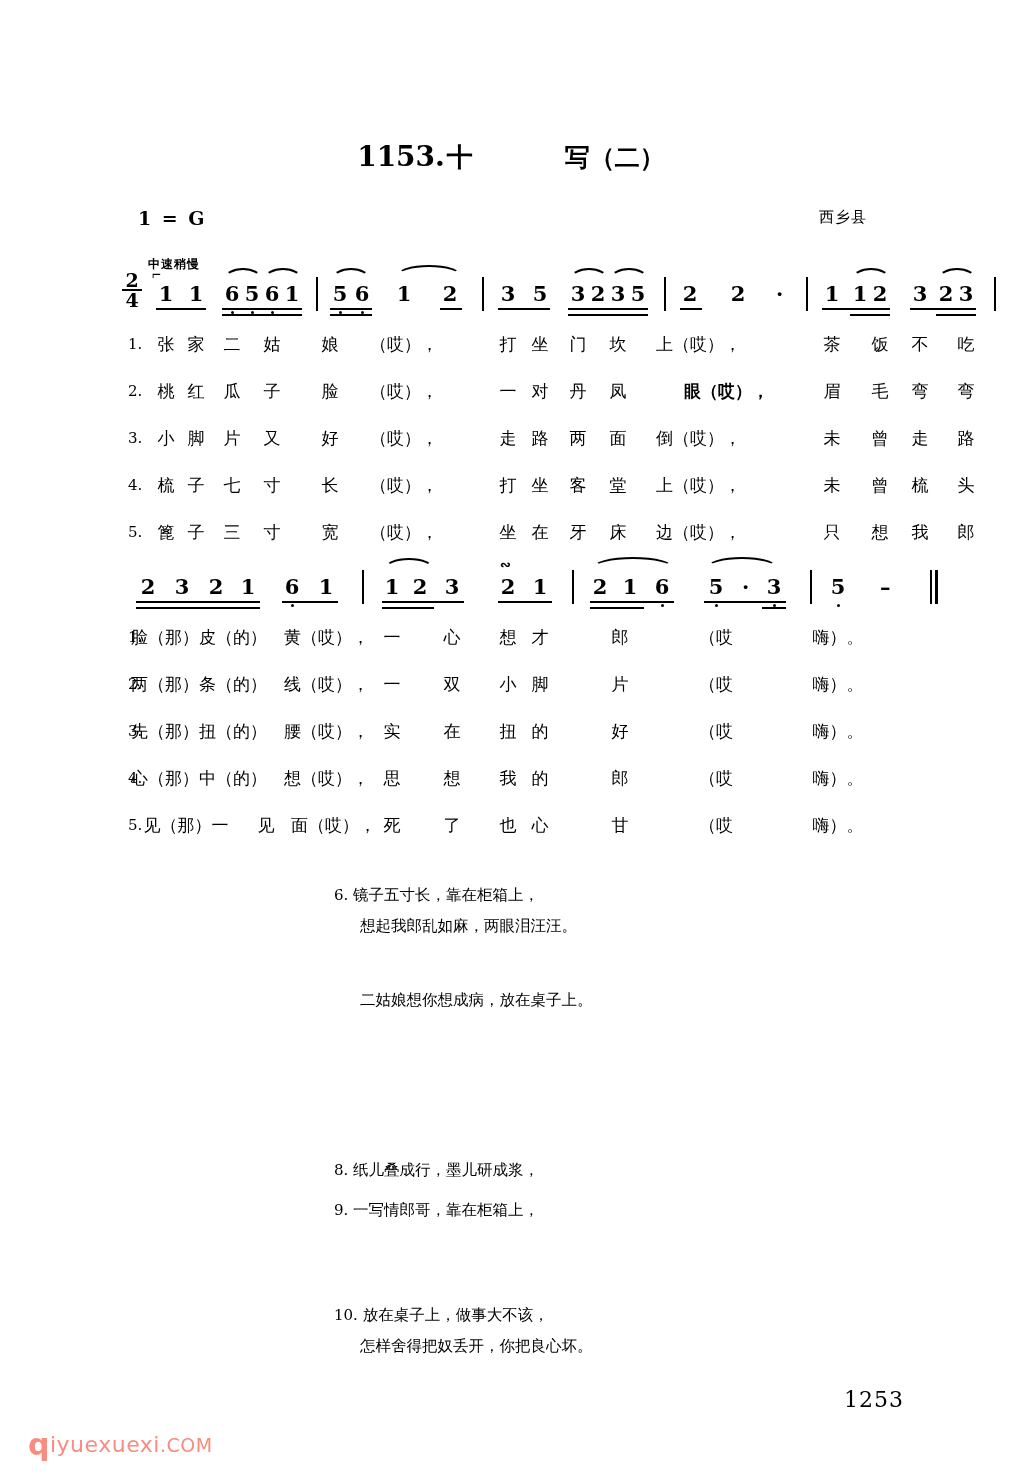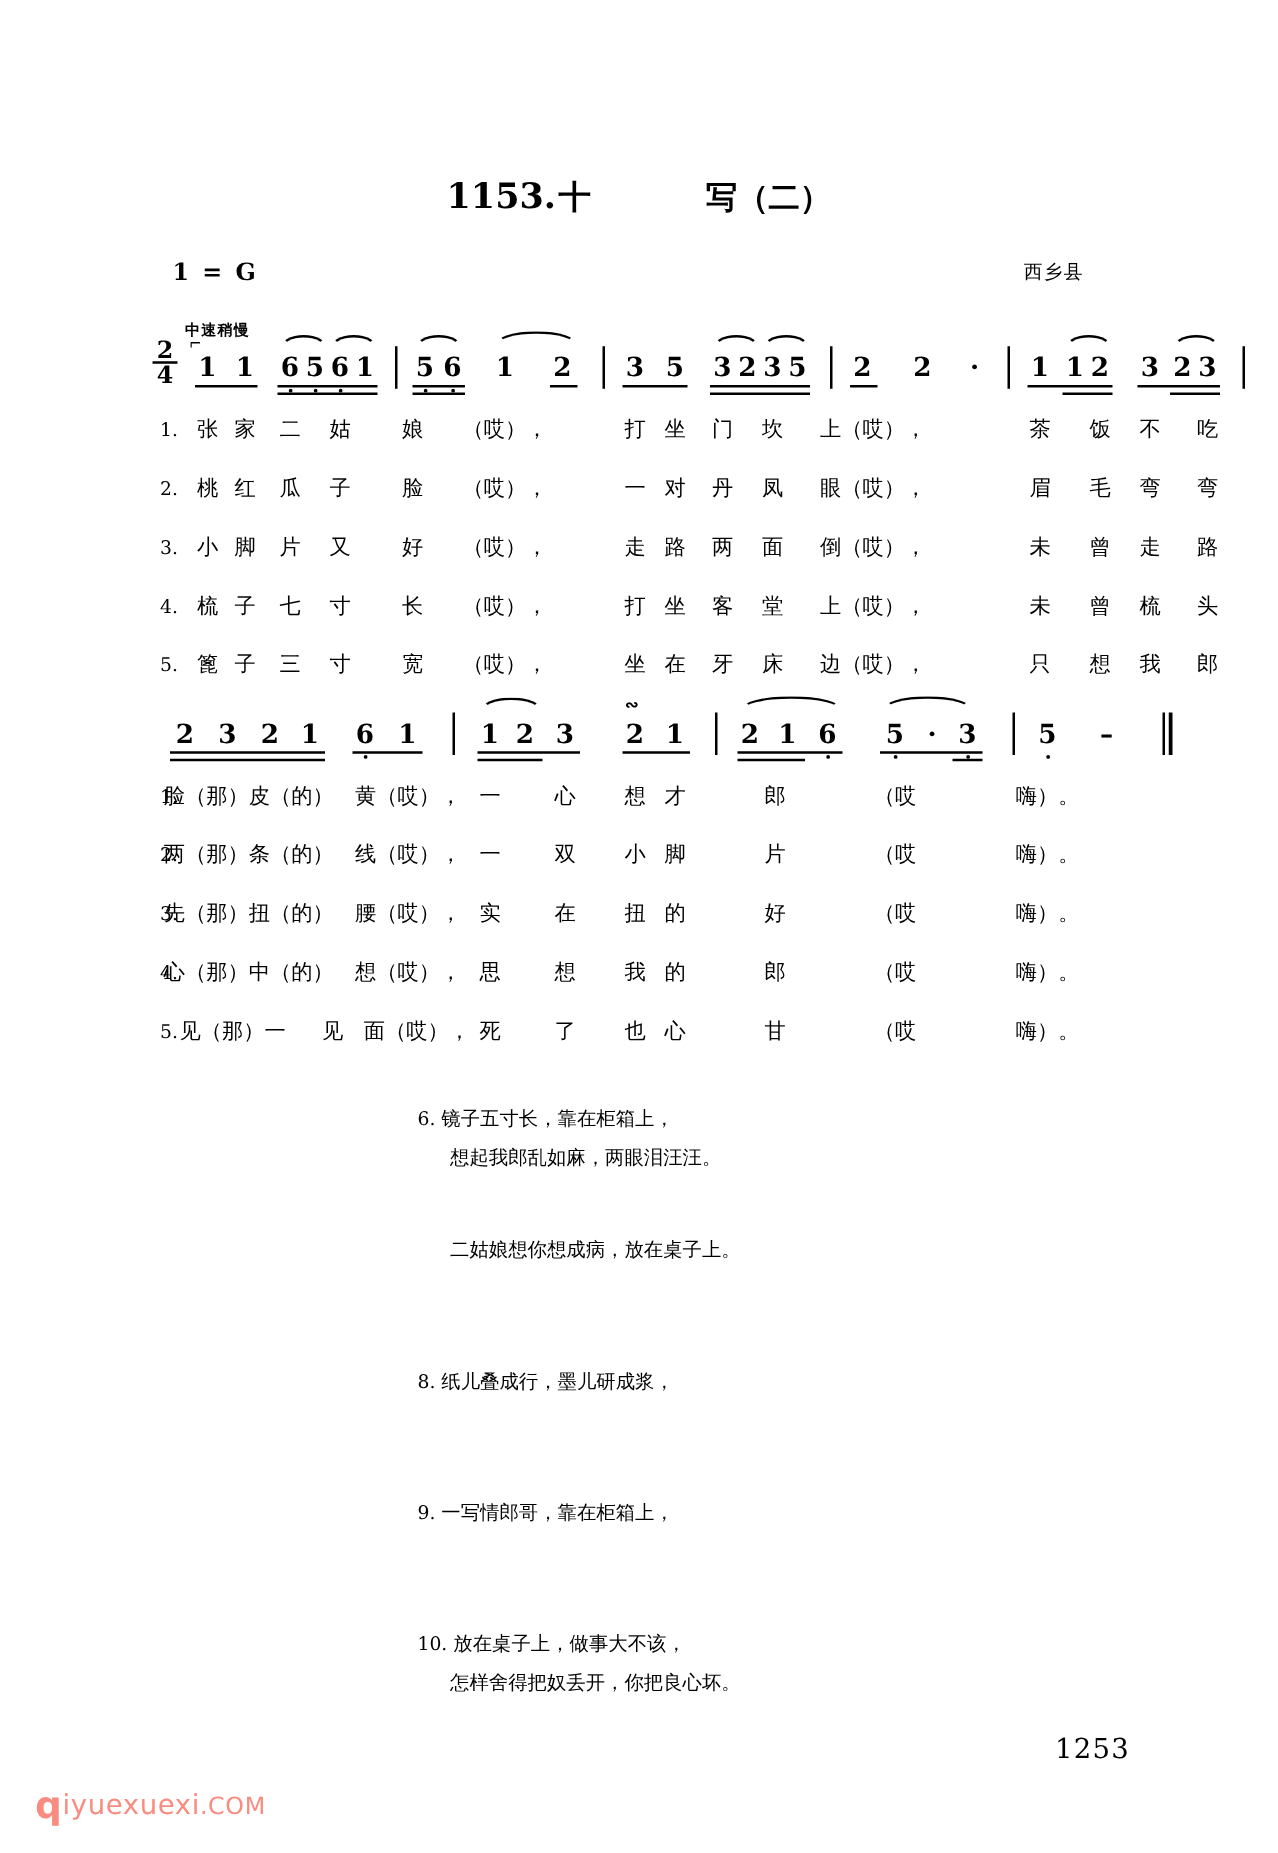--- a/index.html
+++ b/index.html
@@ -391,7 +391,7 @@
         <span class="lyric-cell" style="left: 506px; width: 68px;">对</span>
         <span class="lyric-cell" style="left: 544px; width: 68px;">丹</span>
         <span class="lyric-cell" style="left: 584px; width: 68px;">凤</span>
-        <span class="lyric-cell" style="left: 656px; width: 68px;">眼（哎），</span>
+        <span class="lyric-cell" style="left: 684px; width: 68px; font-weight: bold;">眼（哎），</span>
         <span class="lyric-cell" style="left: 798px; width: 68px;">眉</span>
         <span class="lyric-cell" style="left: 846px; width: 68px;">毛</span>
         <span class="lyric-cell" style="left: 886px; width: 68px;">弯</span>

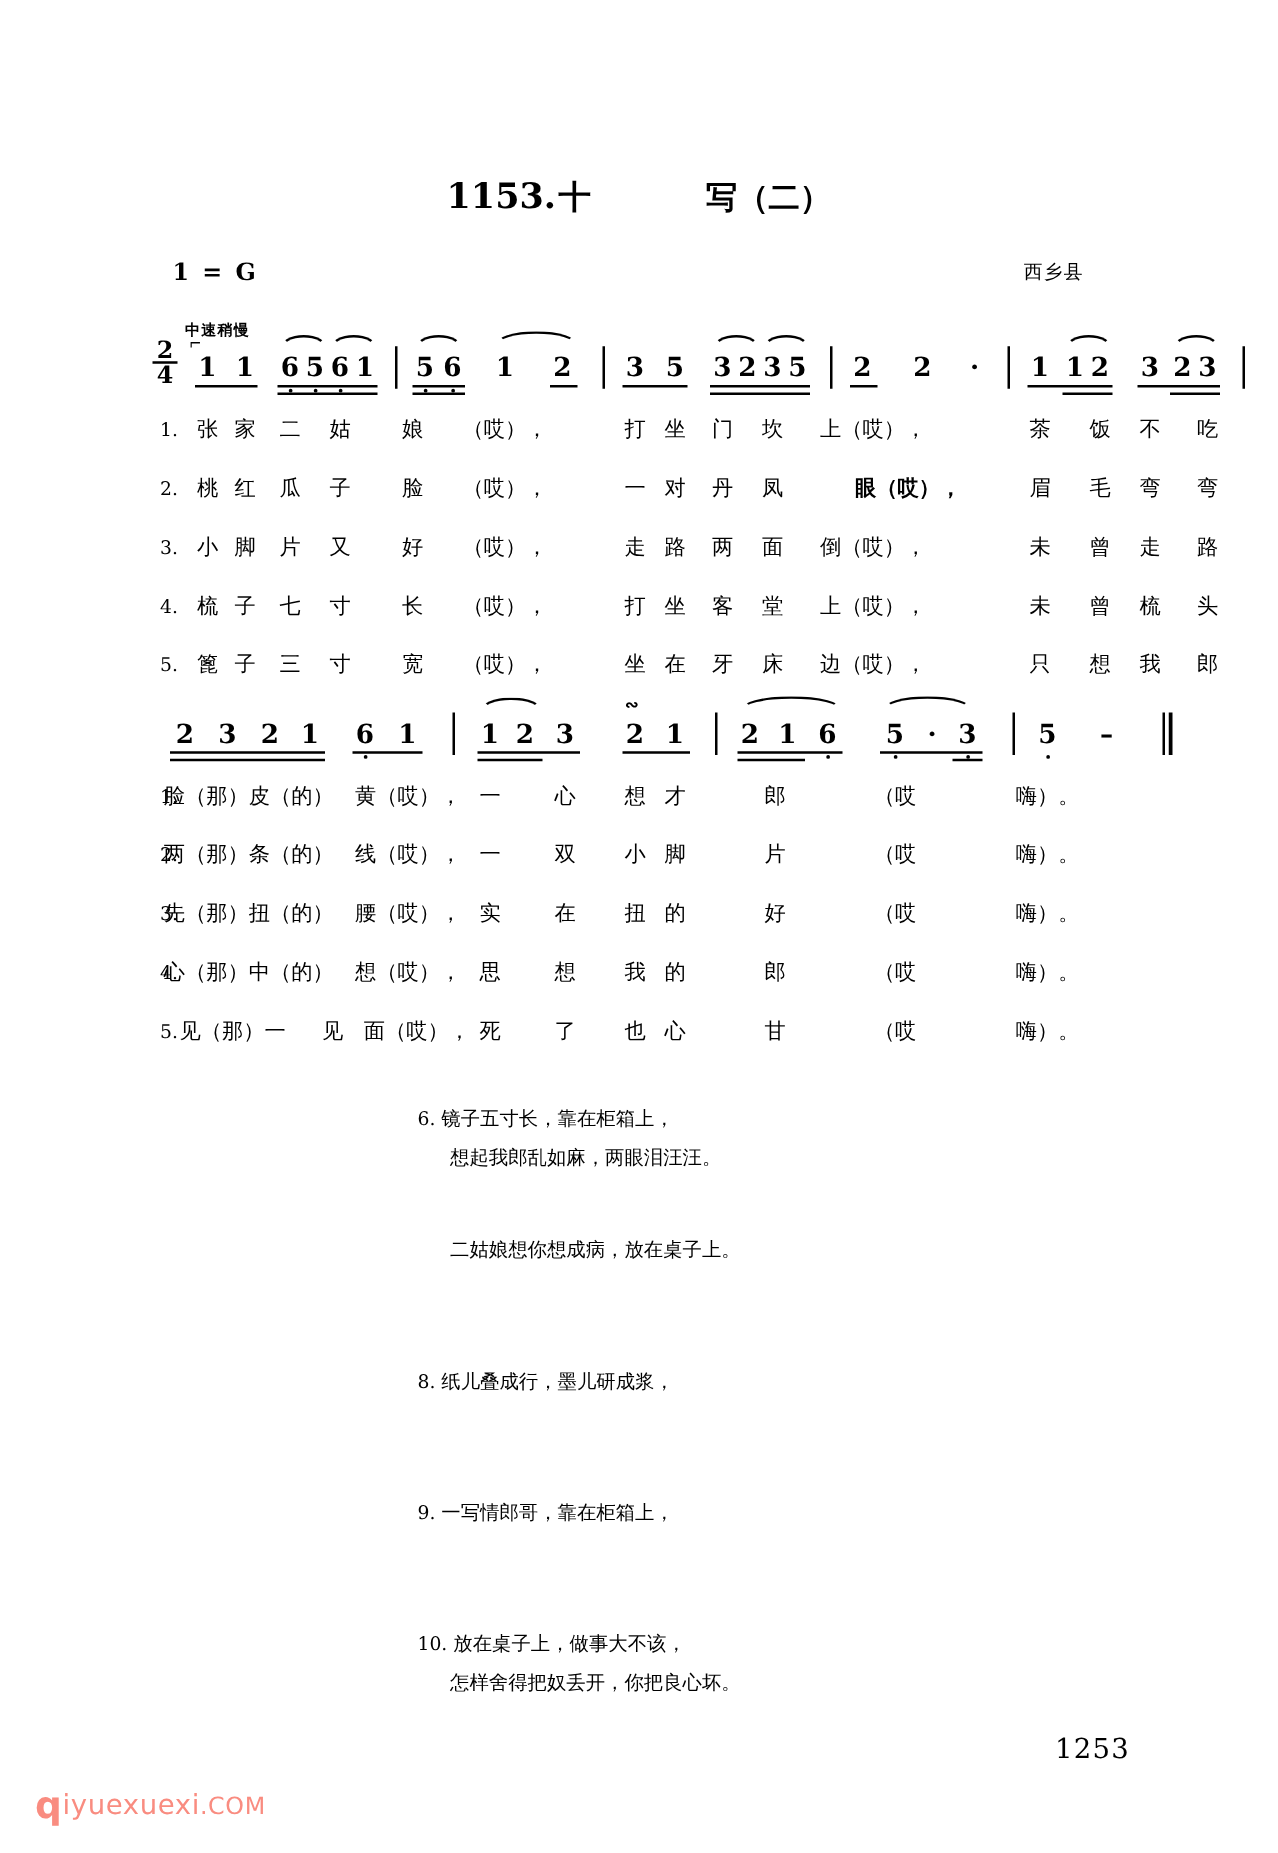--- a/index.html
+++ b/index.html
@@ -604,7 +604,7 @@
       <div class="verse" style="left: 334px; top: 985px;">
         <div class="vline2">二姑娘想你想成病，放在桌子上。</div>
       </div>
-      <div class="verse" style="left: 334px; top: 1090px;">
+      <div class="verse" style="left: 334px; top: 1155px;">
         <div><span class="vnum">8. </span><span>纸儿叠成行，墨儿研成浆，</span></div>
       </div>
       <div class="verse" style="left: 334px; top: 1195px;">

